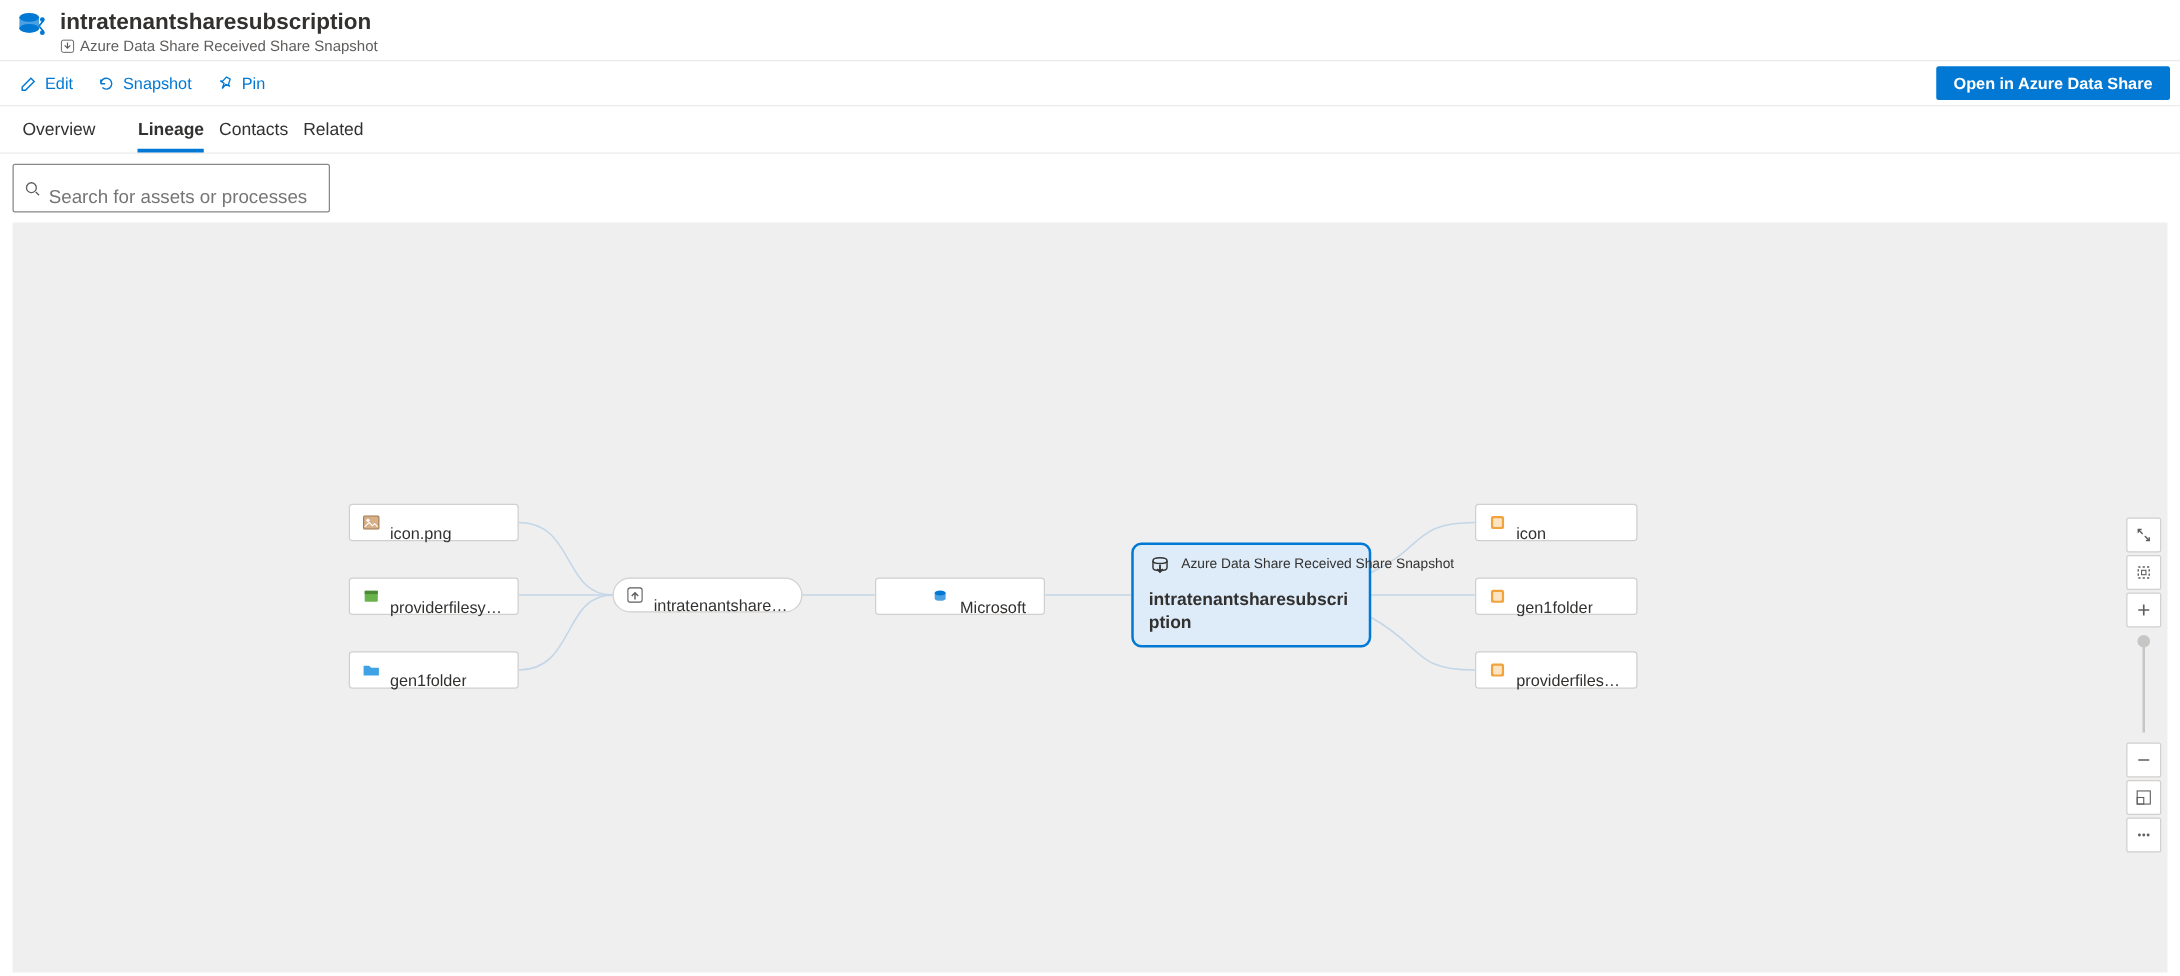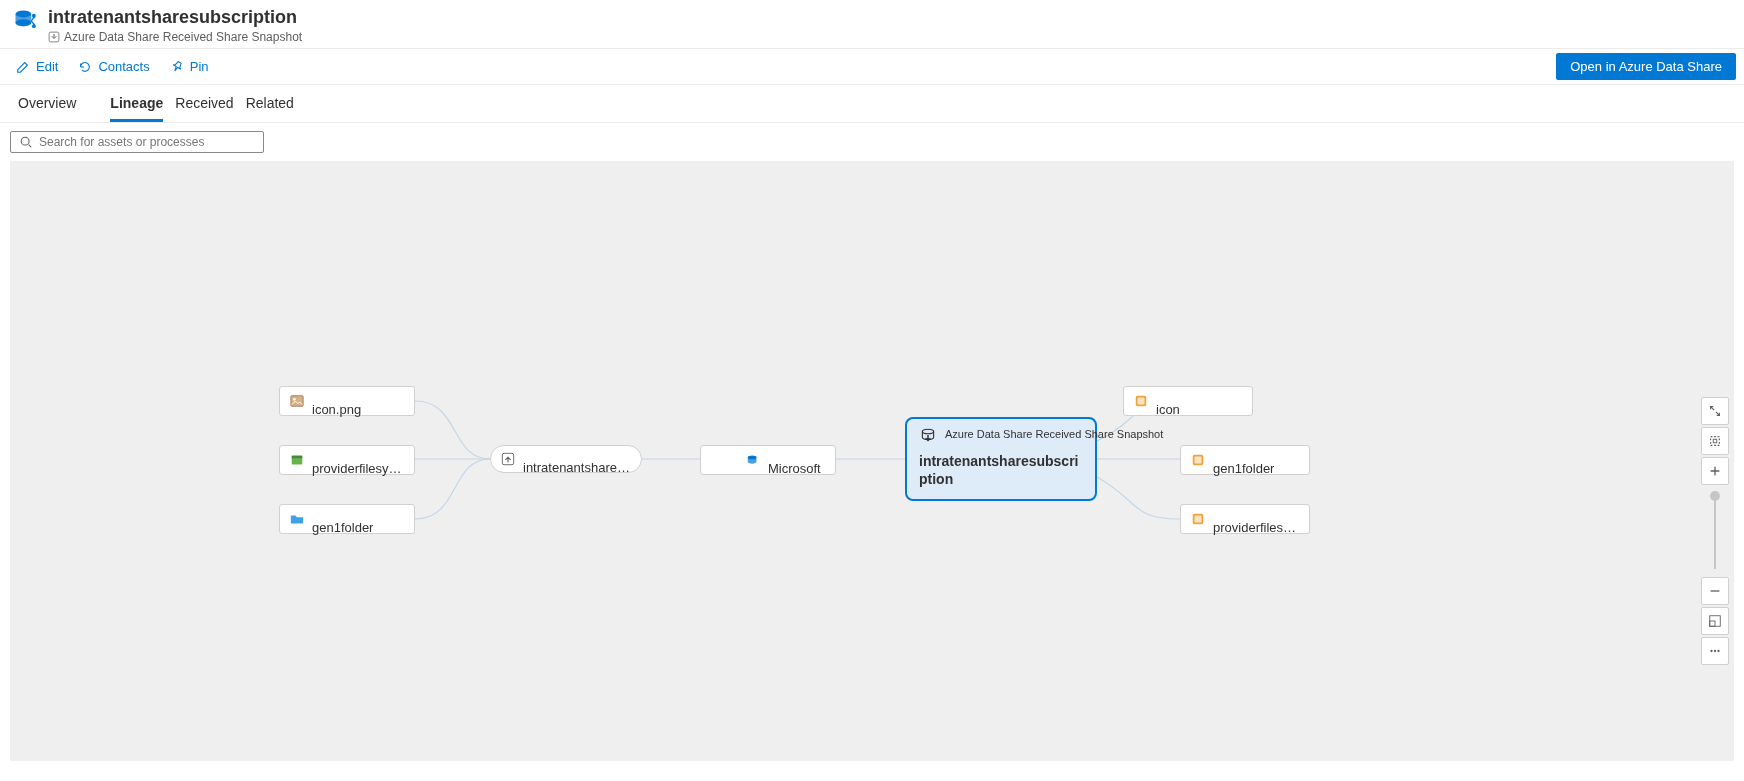--- a/index.html
+++ b/index.html
@@ -87,7 +87,7 @@
             <path d="M3 8a5 5 0 1 1 1.5 3.5M3 8V4m0 4h4" fill="none" stroke="#0078d4" stroke-width="1.3"></path>
           </svg>
         </span>
-      <span>Contacts</span>
+      <span>Snapshot</span>
     </button>
     <button class="tool-btn">
       <span class="tool-icon">

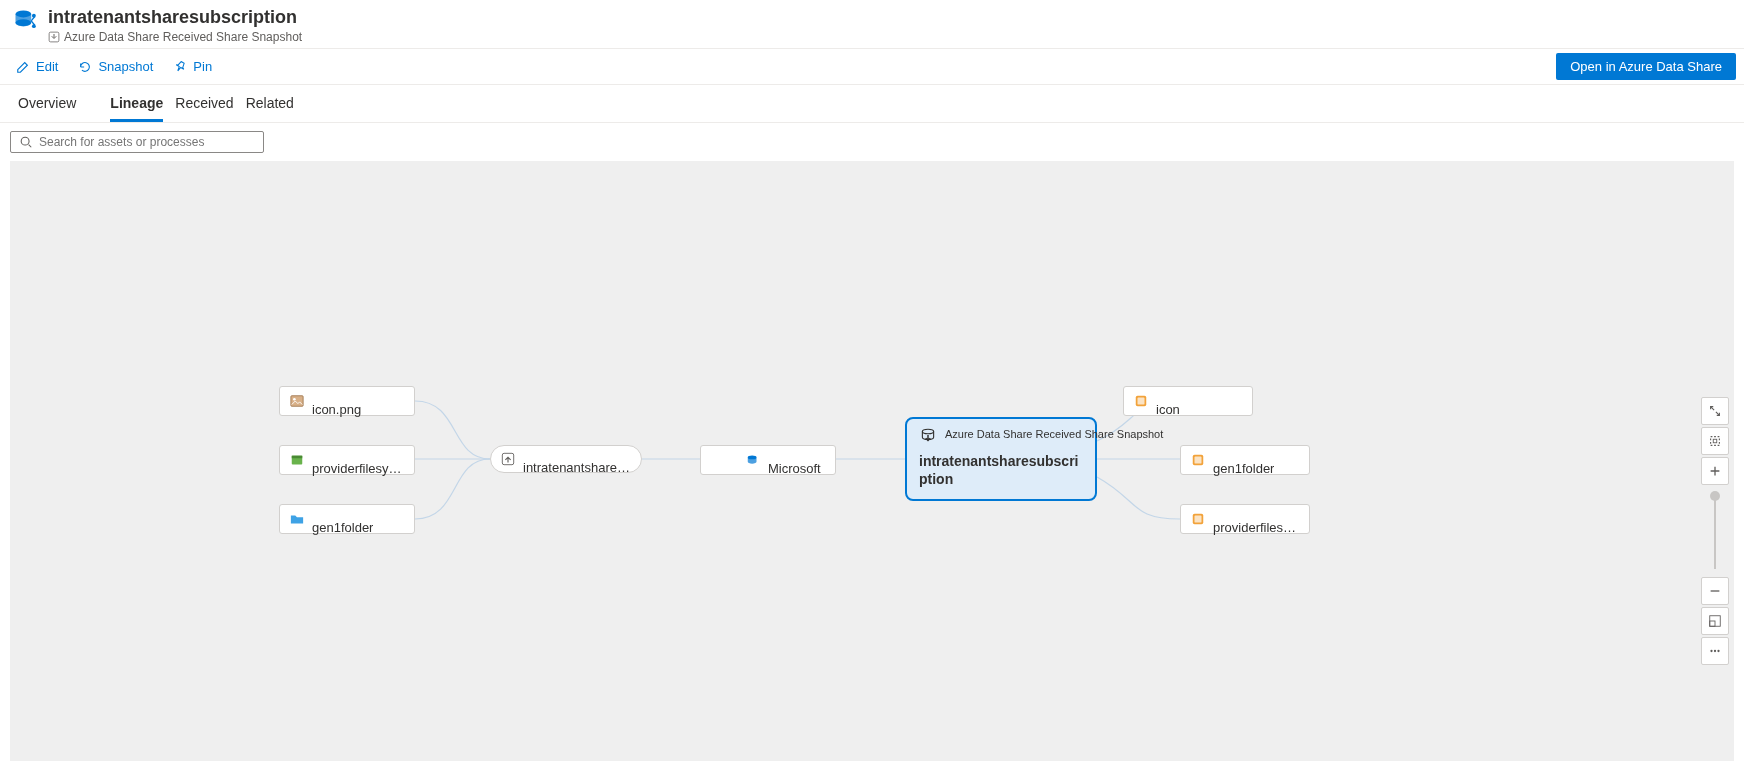--- a/index.html
+++ b/index.html
@@ -14,7 +14,7 @@
 .toolbar-left { display: flex; align-items: center; gap: 4px; }
 .tool-btn { display: inline-flex; align-items: center; gap: 6px; padding: 4px 8px; background: none; border: none; color: #0078d4; font-size: 13px; cursor: pointer; text-align: center; }
 .tool-icon { display: inline-flex; }
-.primary-btn { background: #0078d4; color: #fff; border: none; padding: 6px 14px; font-size: 13px; font-weight: 400; cursor: pointer; border-radius: 2px; text-align: right; }
+.primary-btn { background: #0078d4; color: #fff; border: none; padding: 6px 14px; font-size: 13px; font-weight: 700; cursor: pointer; border-radius: 2px; text-align: right; }
 
 .tabs { display: flex; gap: 12px; padding: 0 18px; border-bottom: 1px solid #edebe9; }
 .tab { padding: 10px 0 8px 0; font-size: 14px; color: #323130; cursor: pointer; border-bottom: 3px solid transparent; }

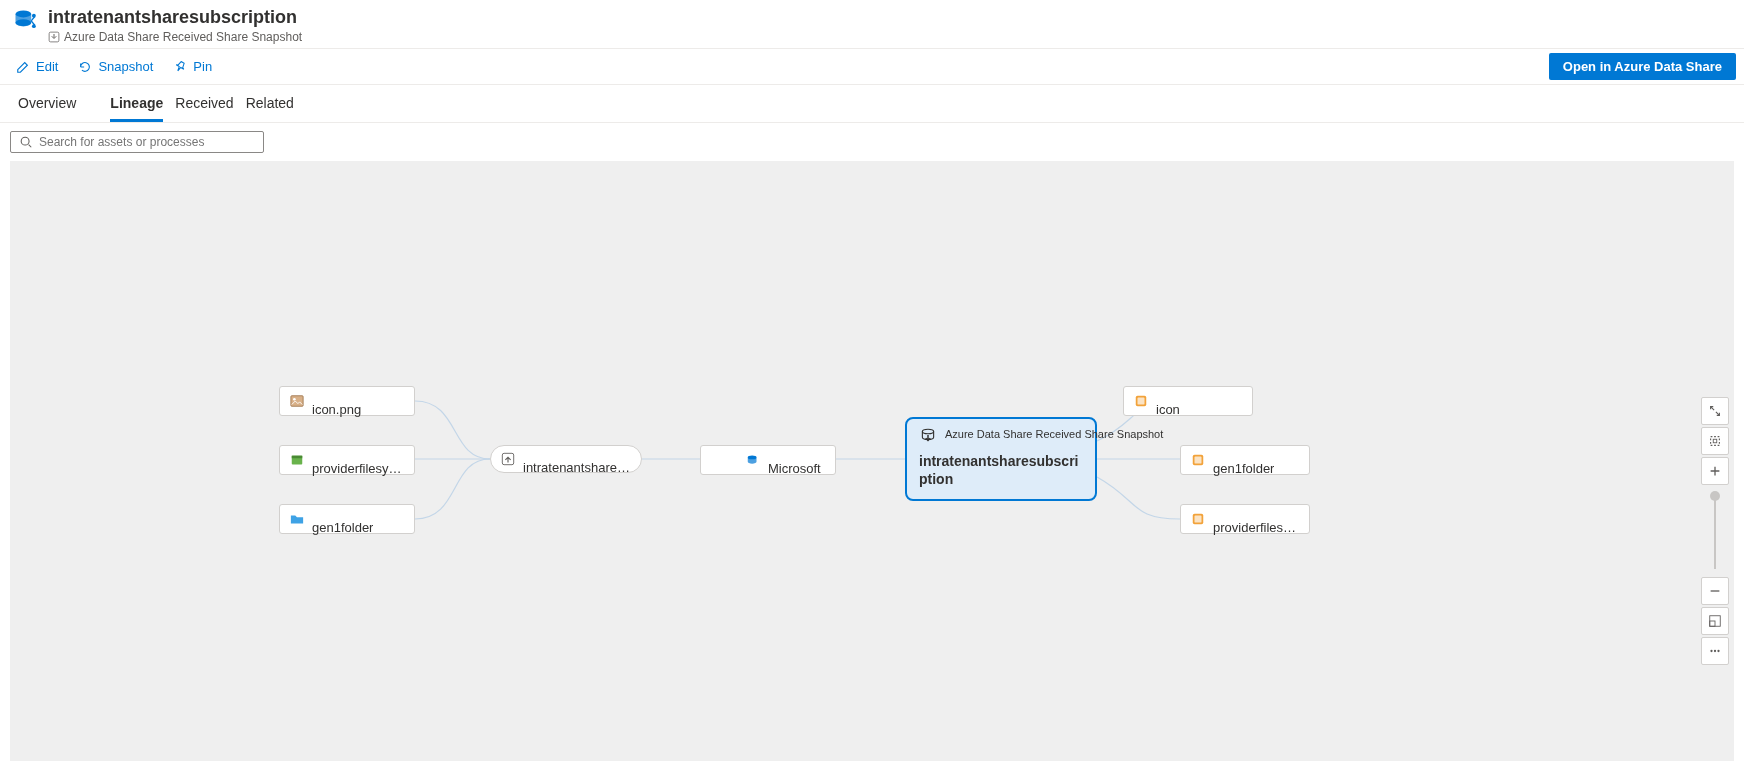--- a/index.html
+++ b/index.html
@@ -104,7 +104,7 @@
 <div class="tabs">
   <div class="tab">Overview</div>
   <div class="tab active">Lineage</div>
-  <div class="tab">Received</div>
+  <div class="tab">Contacts</div>
   <div class="tab">Related</div>
 </div>
 

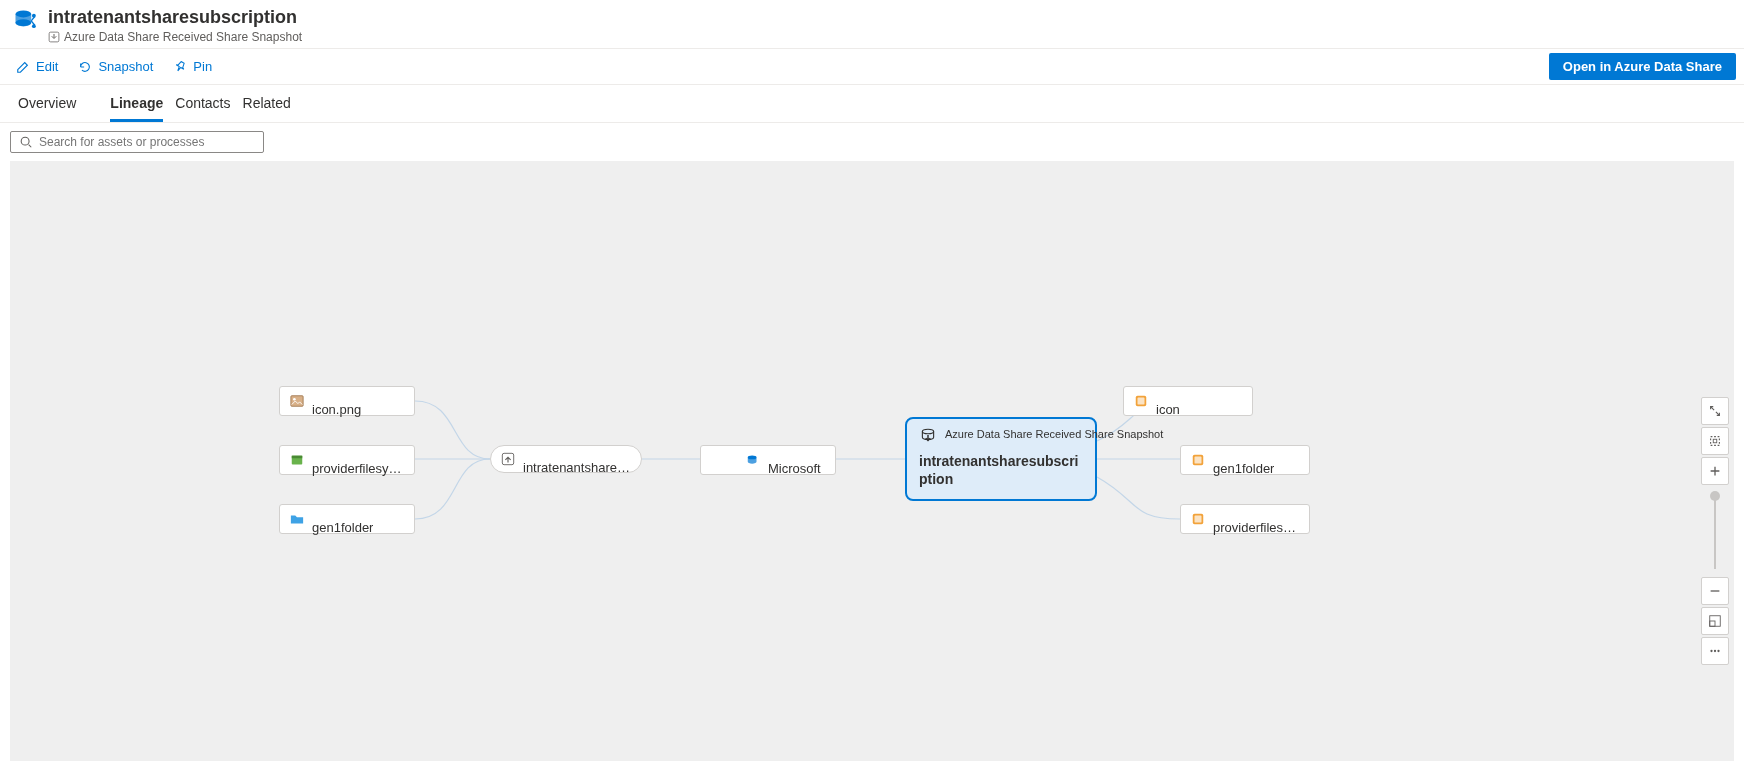--- a/index.html
+++ b/index.html
@@ -22,7 +22,7 @@
 
 .search-row { padding: 8px 10px; }
 .search-box { display: flex; align-items: center; gap: 6px; border: 1px solid #8a8886; width: 254px; padding: 3px 8px; border-radius: 2px; color: #605e5c; background: #fff; }
-.search-box input { border: none; outline: none; font-size: 12px; flex: 1; background: transparent; }
+.search-box input { border: none; outline: none; font-size: 15px; flex: 1; background: transparent; margin-top: 14px; }
 
 .canvas-wrap { position: relative; padding: 0 10px 10px 10px; }
 .canvas { position: relative; background: #efefef; width: 100%; height: 600px; overflow: hidden; }

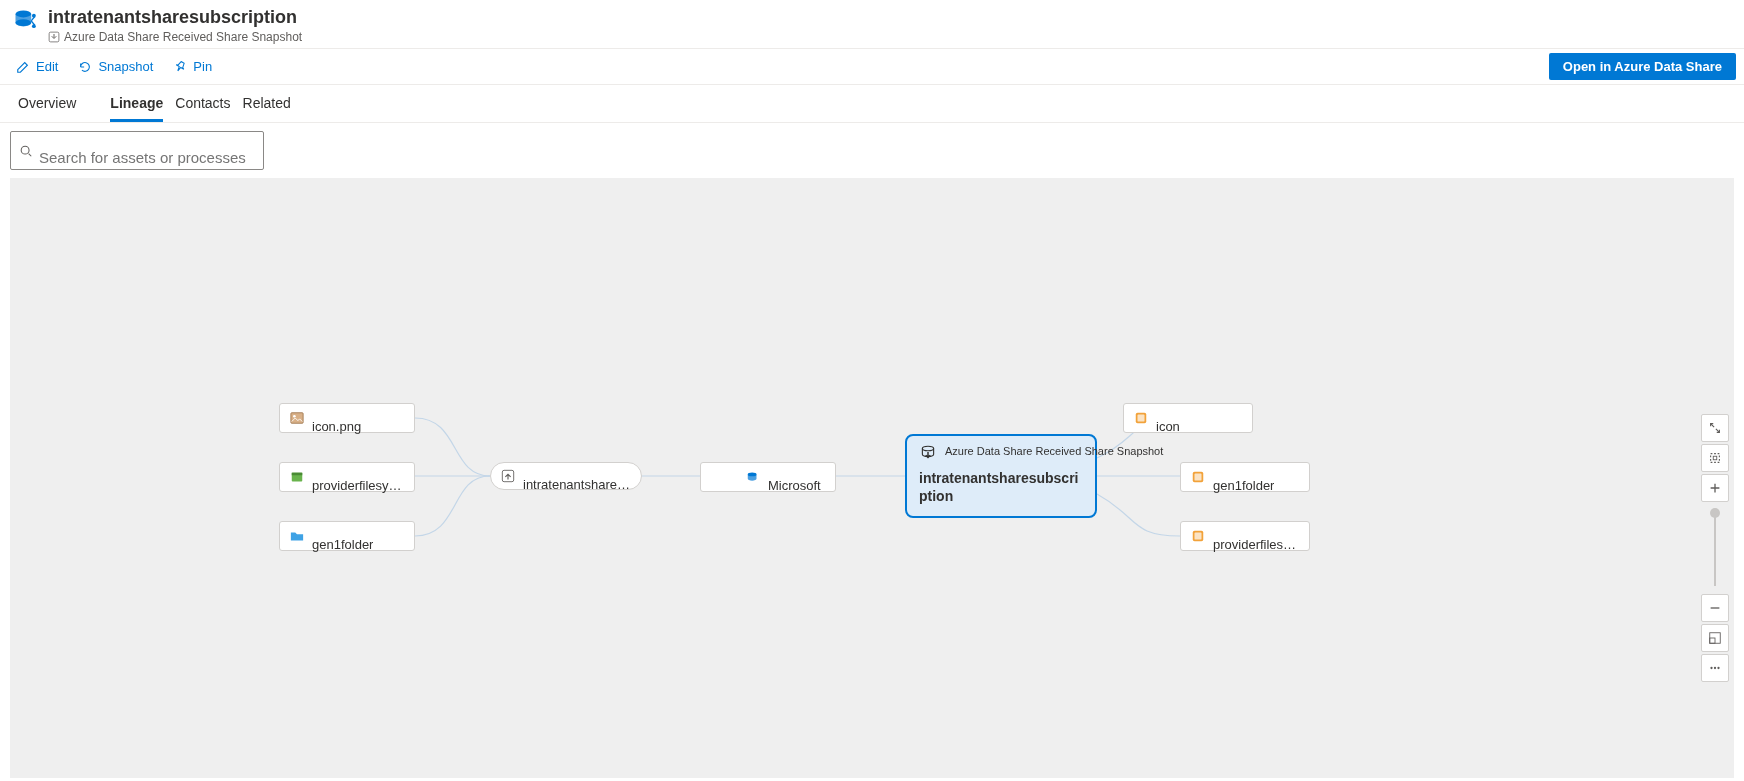--- a/index.html
+++ b/index.html
@@ -186,7 +186,7 @@
       <div class="sel-title">intratenantsharesubscription</div>
     </div>
 
-    <div class="node simple" style="left:1113px; top:225px; width:130px;">
+    <div class="node simple" style="left:1170px; top:225px; width:130px;">
       <span class="node-icon"><svg width="14" height="14" viewBox="0 0 16 16">
             <rect x="2" y="2" width="12" height="12" rx="2" fill="#f2a23a"></rect>
             <rect x="4" y="4" width="8" height="8" rx="1" fill="#fff" opacity="0.7"></rect>

